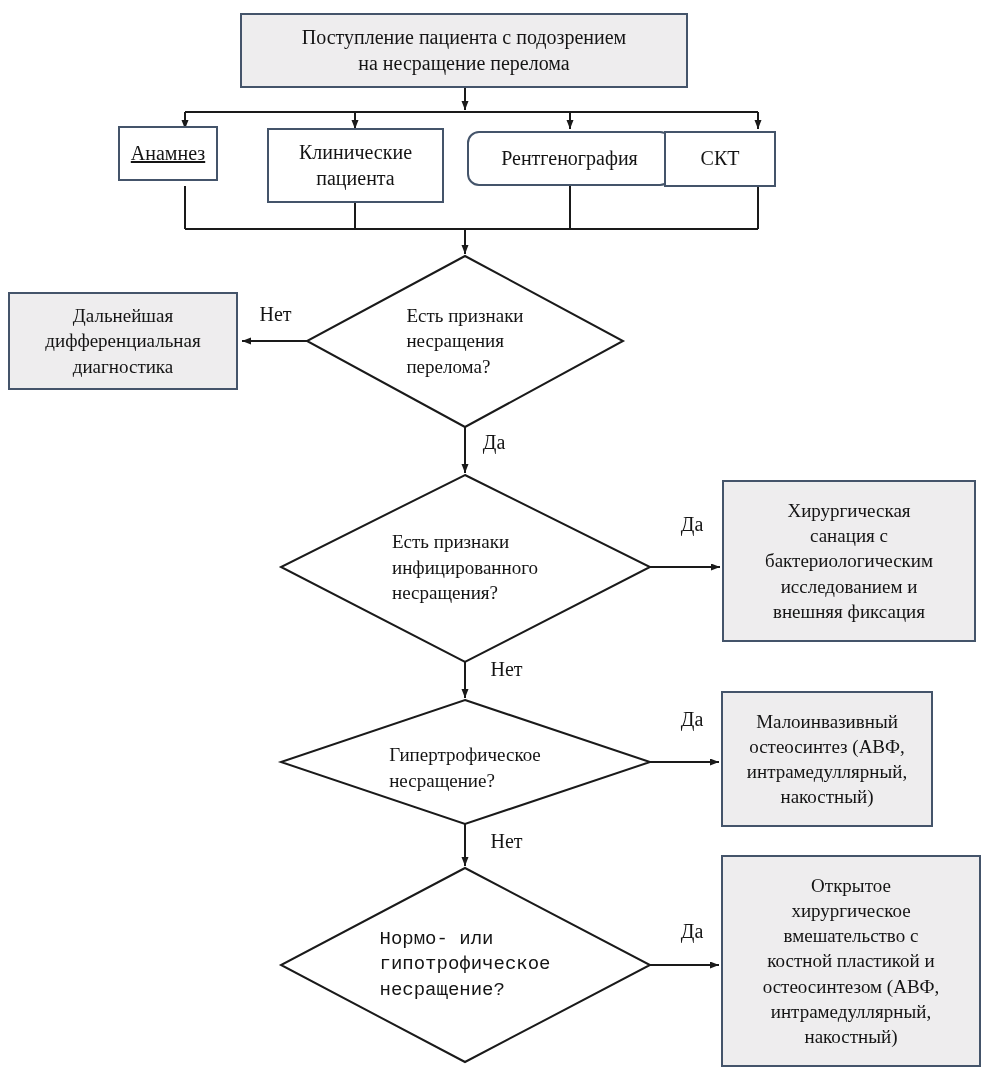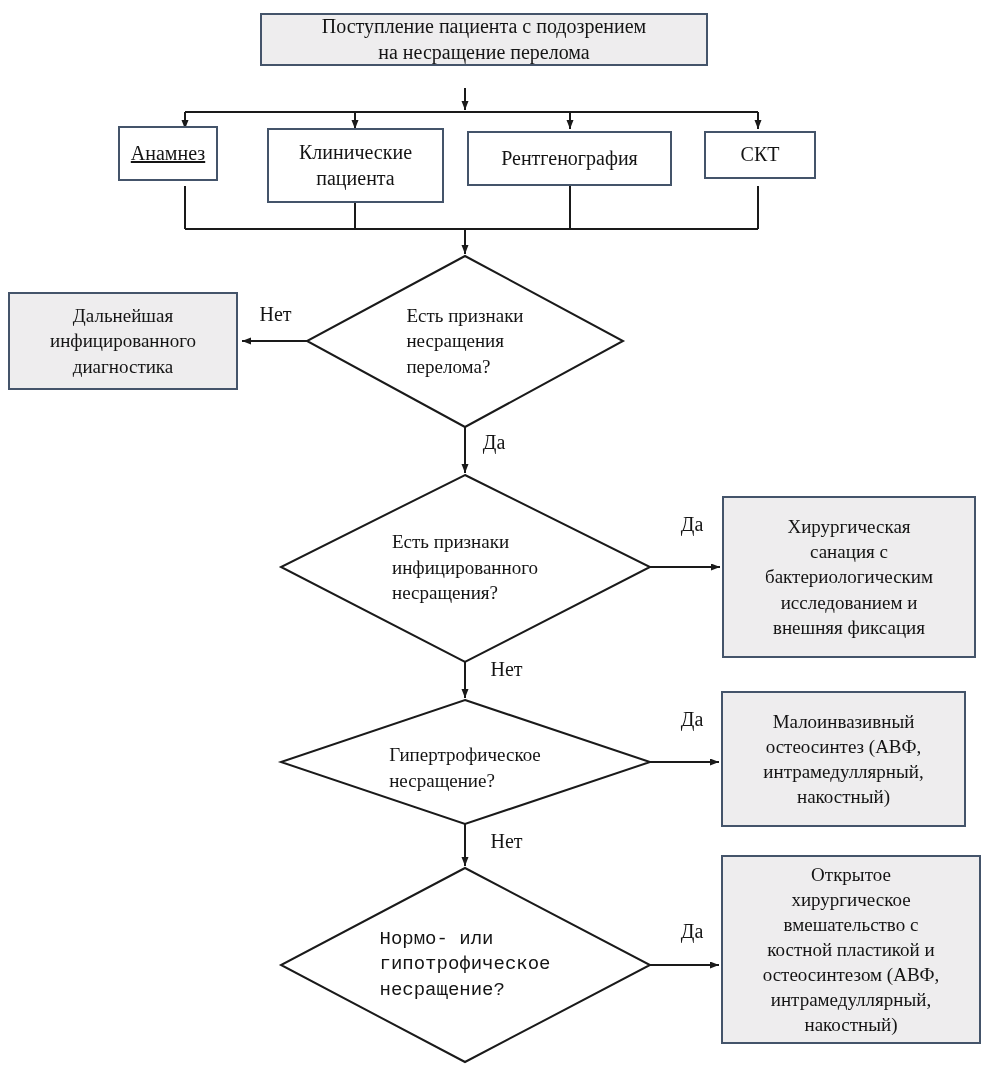--- a/index.html
+++ b/index.html
@@ -84,7 +84,7 @@
     </g>
   </svg>
 
-  <div class="node gray" style="left:240px;top:13px;width:448px;height:53px;margin-left:20px;">Поступление пациента с подозрением
+  <div class="node gray" style="left:240px;top:13px;width:448px;height:75px;">Поступление пациента с подозрением
 на несращение перелома</div>
 
   <div class="node" style="left:118px;top:126px;width:100px;height:55px;text-decoration:underline;">Анамнез</div>

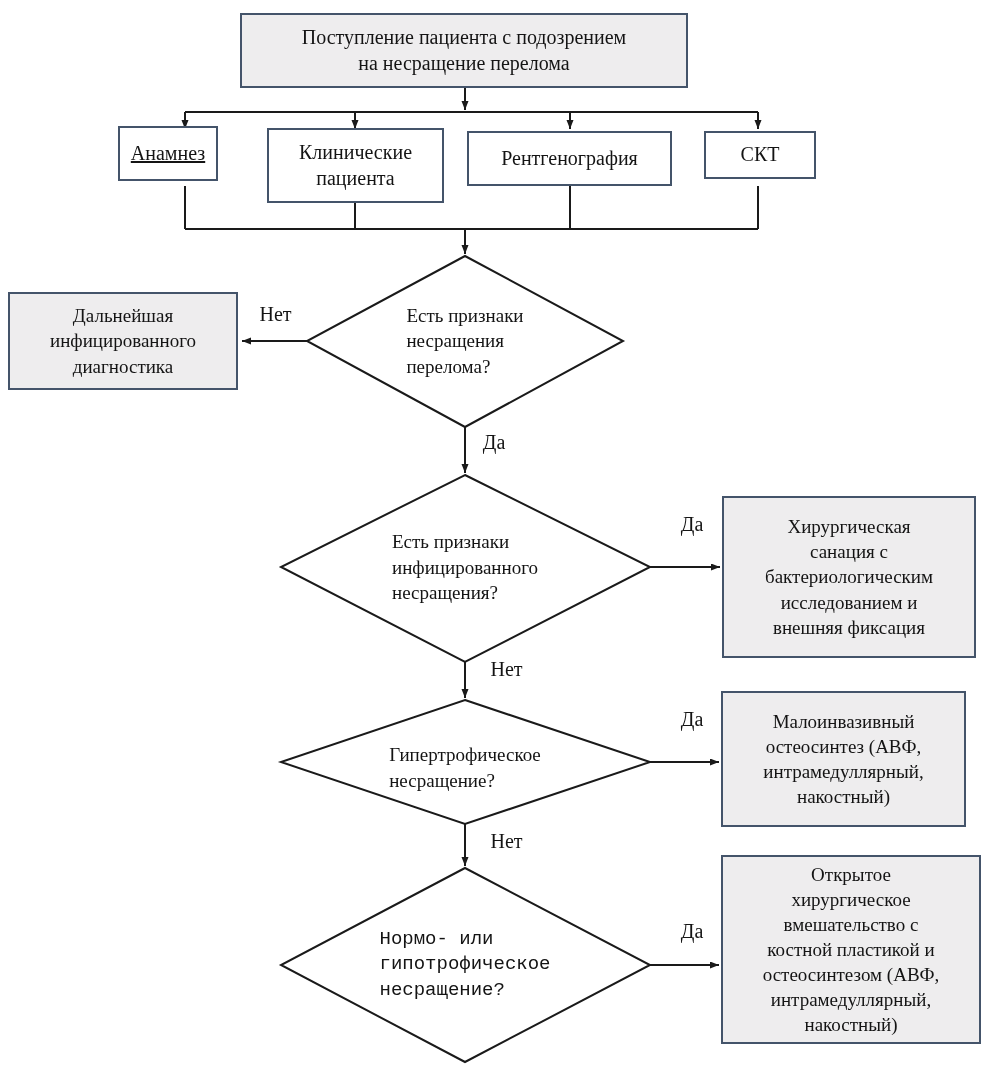--- a/index.html
+++ b/index.html
@@ -92,7 +92,7 @@
   <div class="node" style="left:267px;top:128px;width:177px;height:75px;">Клинические
 пациента</div>
 
-  <div class="node" style="left:467px;top:131px;width:205px;height:55px;">Рентгенография</div>
+  <div class="node" style="left:467px;top:131px;width:205px;height:55px;border-radius:12px;">Рентгенография</div>
 
   <div class="node" style="left:704px;top:131px;width:112px;height:48px;">СКТ</div>
 

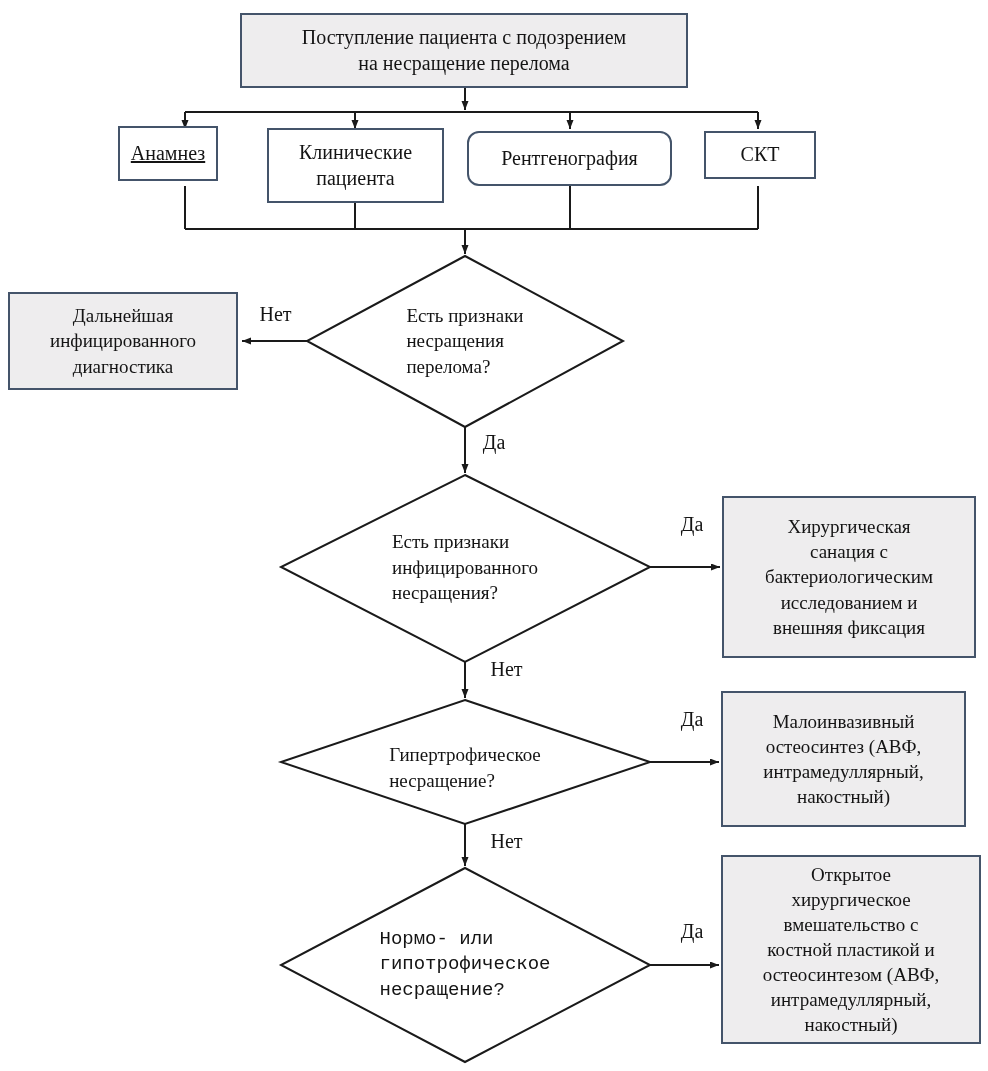--- a/index.html
+++ b/index.html
@@ -94,7 +94,7 @@
 
   <div class="node" style="left:467px;top:131px;width:205px;height:55px;border-radius:12px;">Рентгенография</div>
 
-  <div class="node" style="left:704px;top:131px;width:112px;height:48px;">СКТ</div>
+  <div class="node" style="left:664px;top:131px;width:112px;height:56px;">СКТ</div>
 
   <div class="node gray side" style="left:8px;top:292px;width:230px;height:98px;">Дальнейшая
 инфицированного

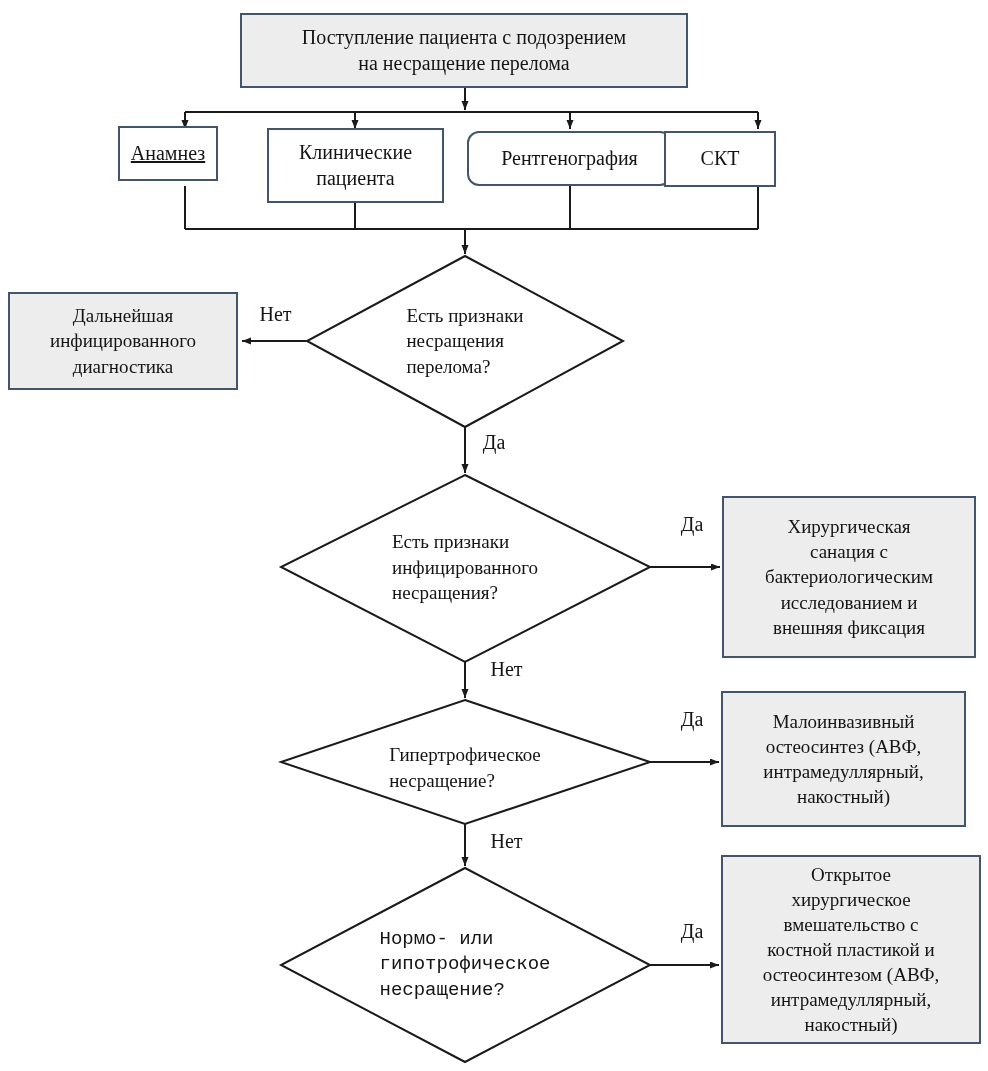--- a/index.html
+++ b/index.html
@@ -97,7 +97,7 @@
   <div class="node" style="left:664px;top:131px;width:112px;height:56px;">СКТ</div>
 
   <div class="node gray side" style="left:8px;top:292px;width:230px;height:98px;">Дальнейшая
-инфицированного
+дифференциальная
 диагностика</div>
 
   <div class="node gray side" style="left:722px;top:496px;width:254px;height:162px;">Хирургическая

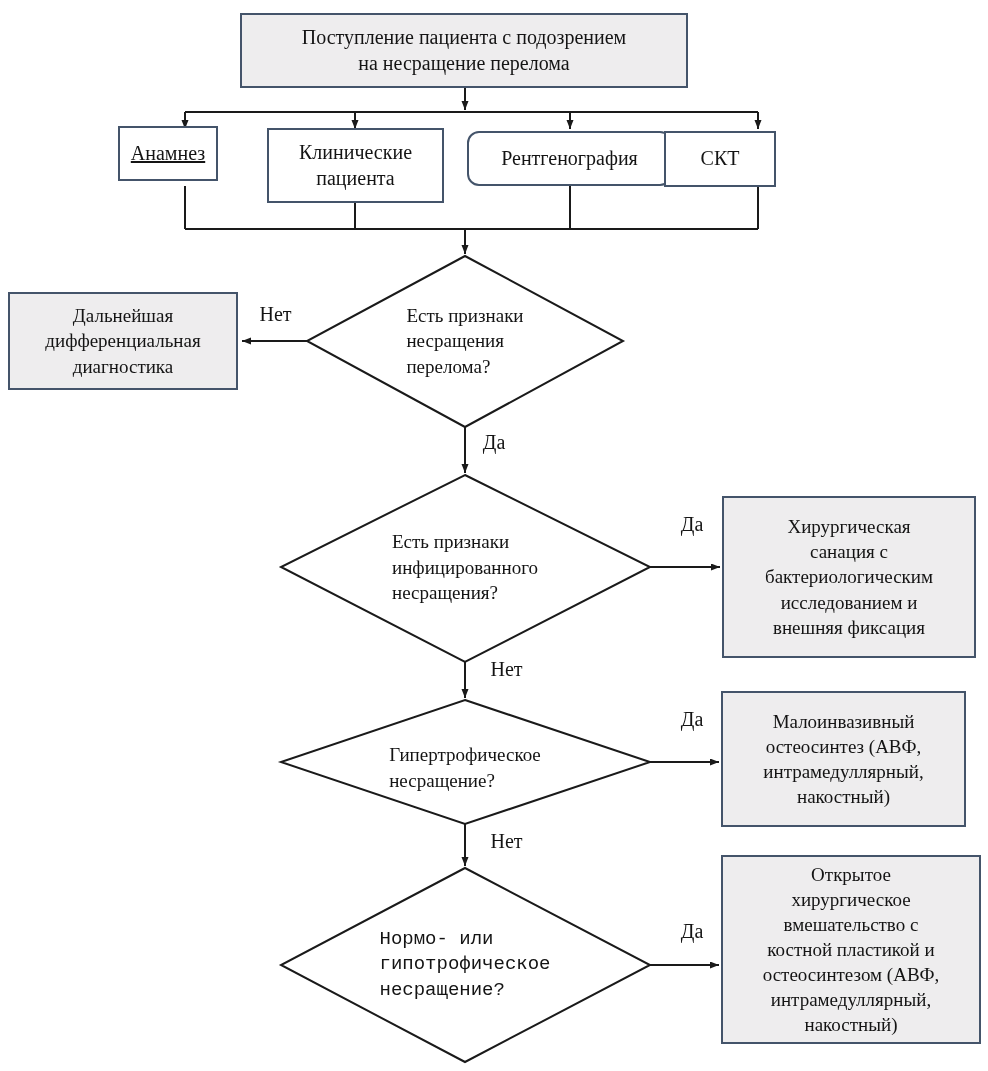--- a/index.html
+++ b/index.html
@@ -100,7 +100,7 @@
 дифференциальная
 диагностика</div>
 
-  <div class="node gray side" style="left:722px;top:496px;width:254px;height:162px;">Хирургическая
+  <div class="node gray side" style="left:722px;top:480px;width:254px;height:162px;">Хирургическая
 санация с
 бактериологическим
 исследованием и

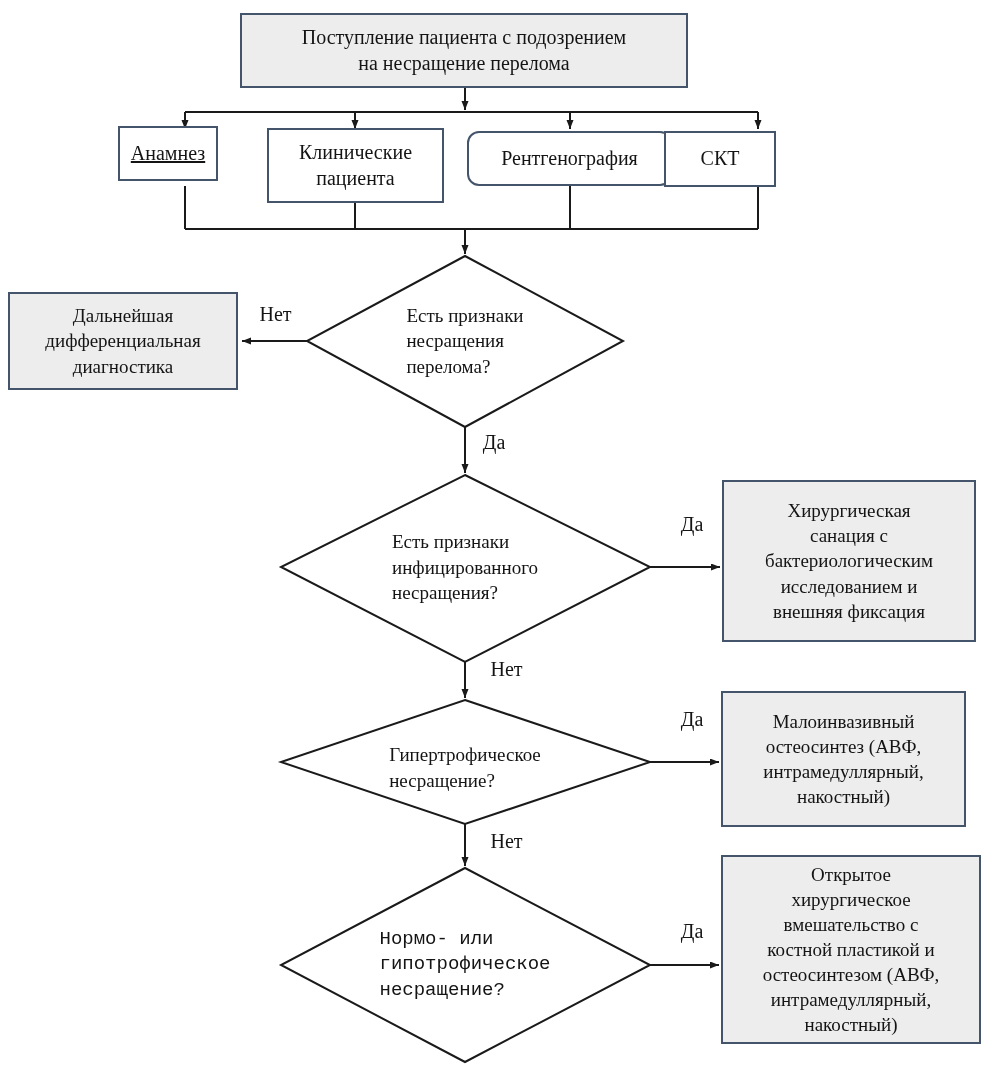--- a/index.html
+++ b/index.html
@@ -106,7 +106,7 @@
 исследованием и
 внешняя фиксация</div>
 
-  <div class="node gray side" style="left:721px;top:691px;width:245px;height:136px;">Малоинвазивный
+  <div class="node gray side" style="left:721px;top:691px;width:212px;height:136px;">Малоинвазивный
 остеосинтез (АВФ,
 интрамедуллярный,
 накостный)</div>

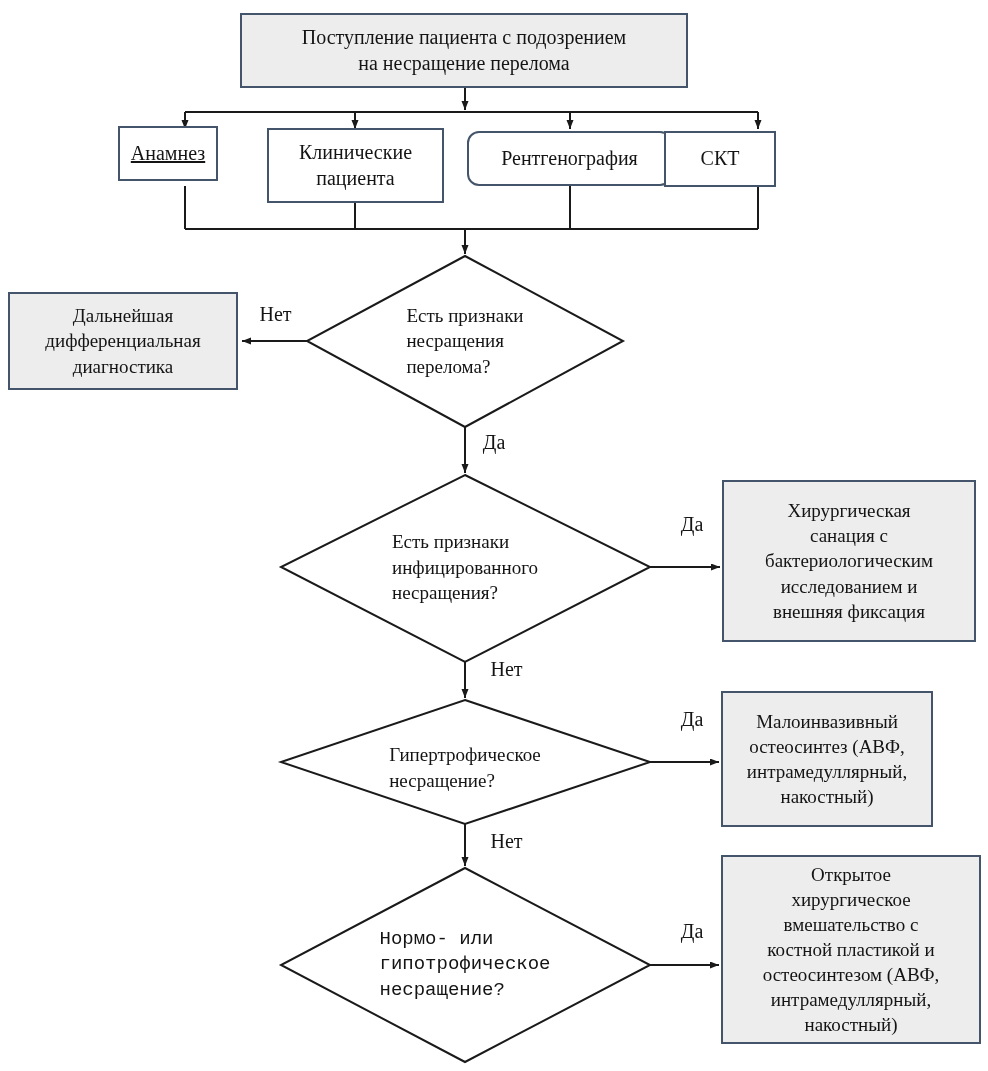--- a/index.html
+++ b/index.html
@@ -111,7 +111,7 @@
 интрамедуллярный,
 накостный)</div>
 
-  <div class="node gray side" style="left:721px;top:855px;width:260px;height:189px;">Открытое
+  <div class="node gray side" style="left:721px;top:855px;width:260px;height:212px;">Открытое
 хирургическое
 вмешательство с
 костной пластикой и

